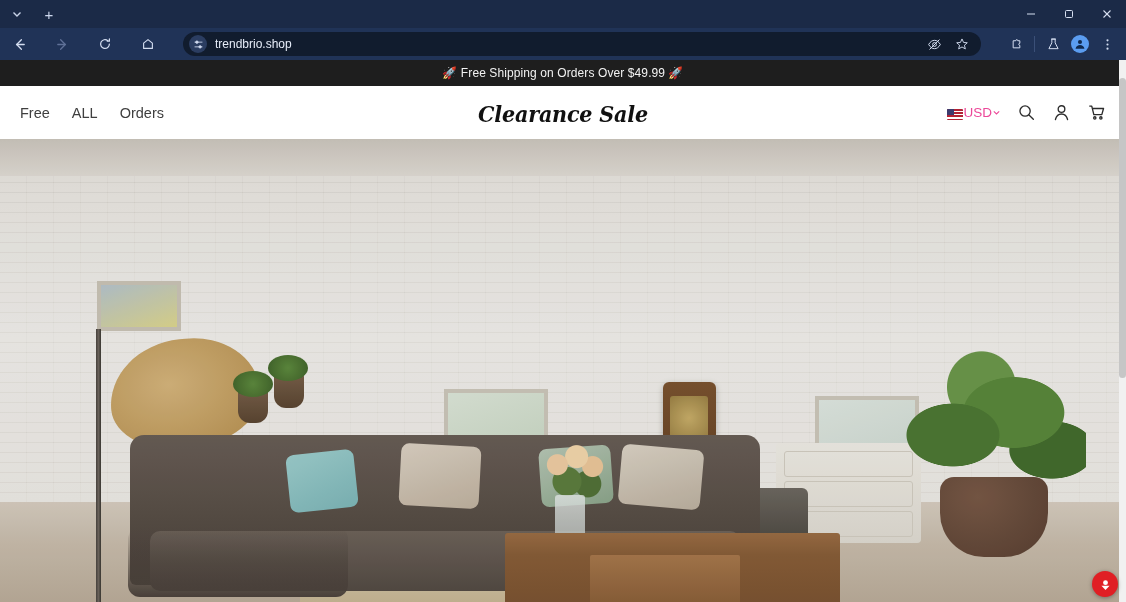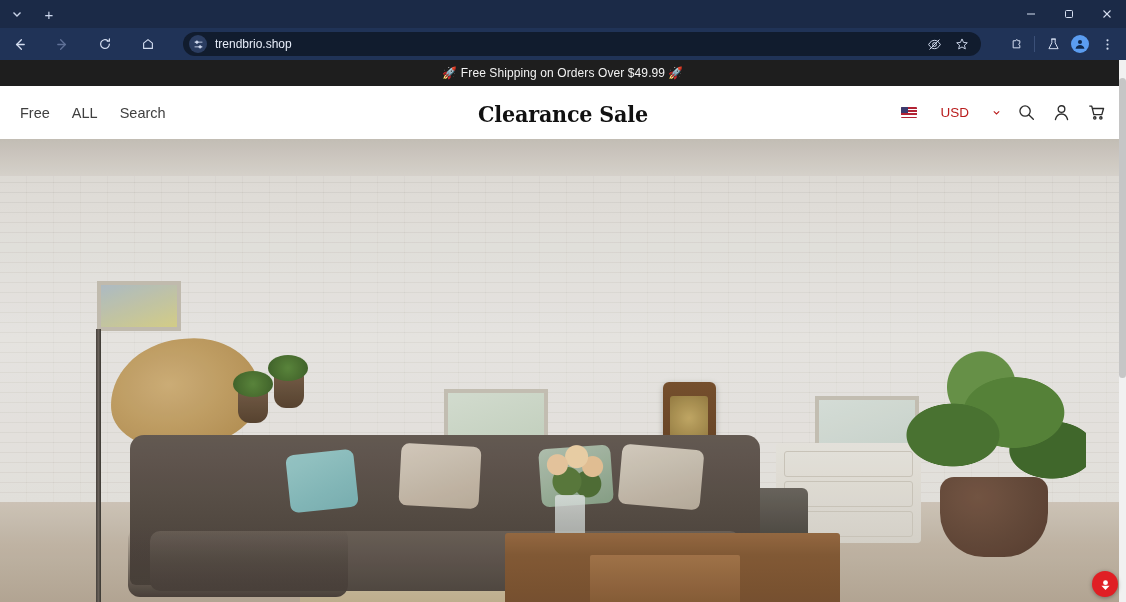--- a/index.html
+++ b/index.html
@@ -383,7 +383,7 @@
       <nav class="nav">
         <a href="#">Free</a>
         <a href="#">ALL</a>
-        <a href="#">Search</a>
+        <a href="#">Orders</a>
       </nav>
 
       <div class="logo">Clearance Sale</div>

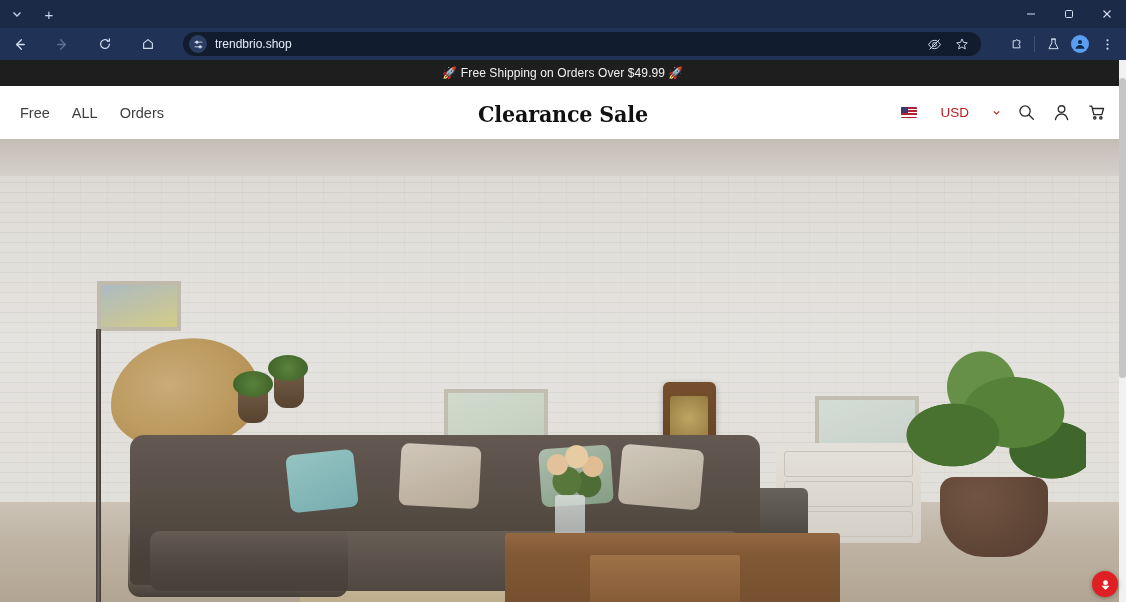--- a/index.html
+++ b/index.html
@@ -101,7 +101,7 @@
     position: absolute; left: 50%; top: 50%; transform: translate(-50%, -50%);
     font-family: "DejaVu Serif", serif;
     font-weight: 700; font-size: 23px; color: #111; letter-spacing: -0.2px;
-    white-space: nowrap; font-stretch: condensed;
+    white-space: nowrap; font-stretch: condensed; font-style: italic;
   }
   .header-right {
     margin-left: auto; display: flex; align-items: center; gap: 16px;

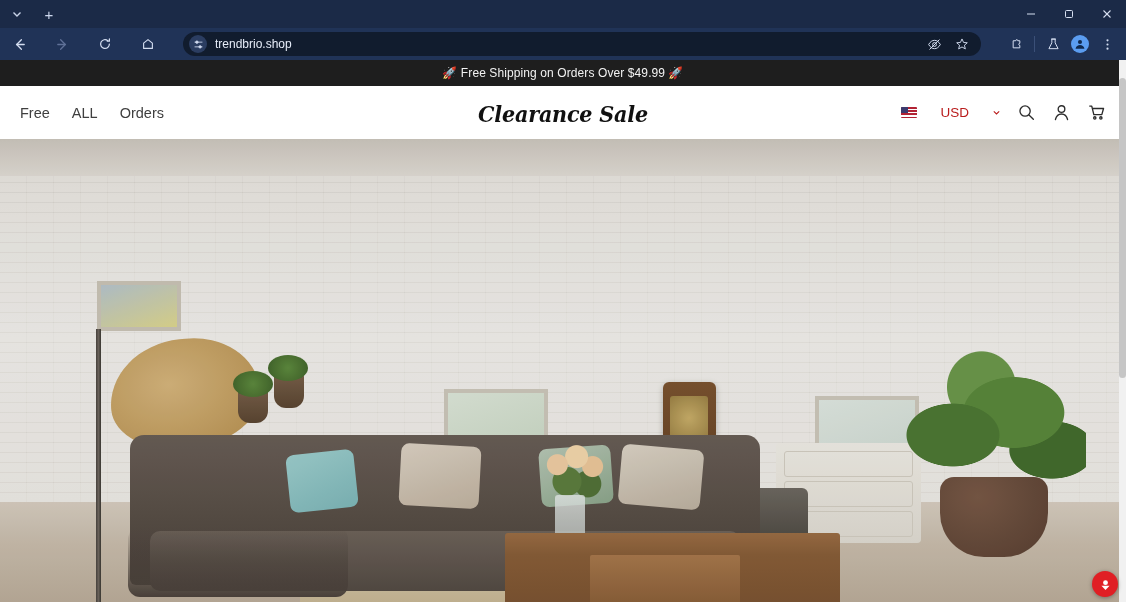--- a/index.html
+++ b/index.html
@@ -106,7 +106,7 @@
   .header-right {
     margin-left: auto; display: flex; align-items: center; gap: 16px;
   }
-  .currency { display: flex; align-items: center; gap: 23px; color: #b91c1c; font-size: 13.5px; }
+  .currency { display: flex; align-items: flex-end; gap: 0; color: #ec4899; font-size: 13.5px; }
   .flag {
     width: 16px; height: 11px; border-radius: 1px; overflow: hidden;
     display: block; position: relative; background: #fff;

